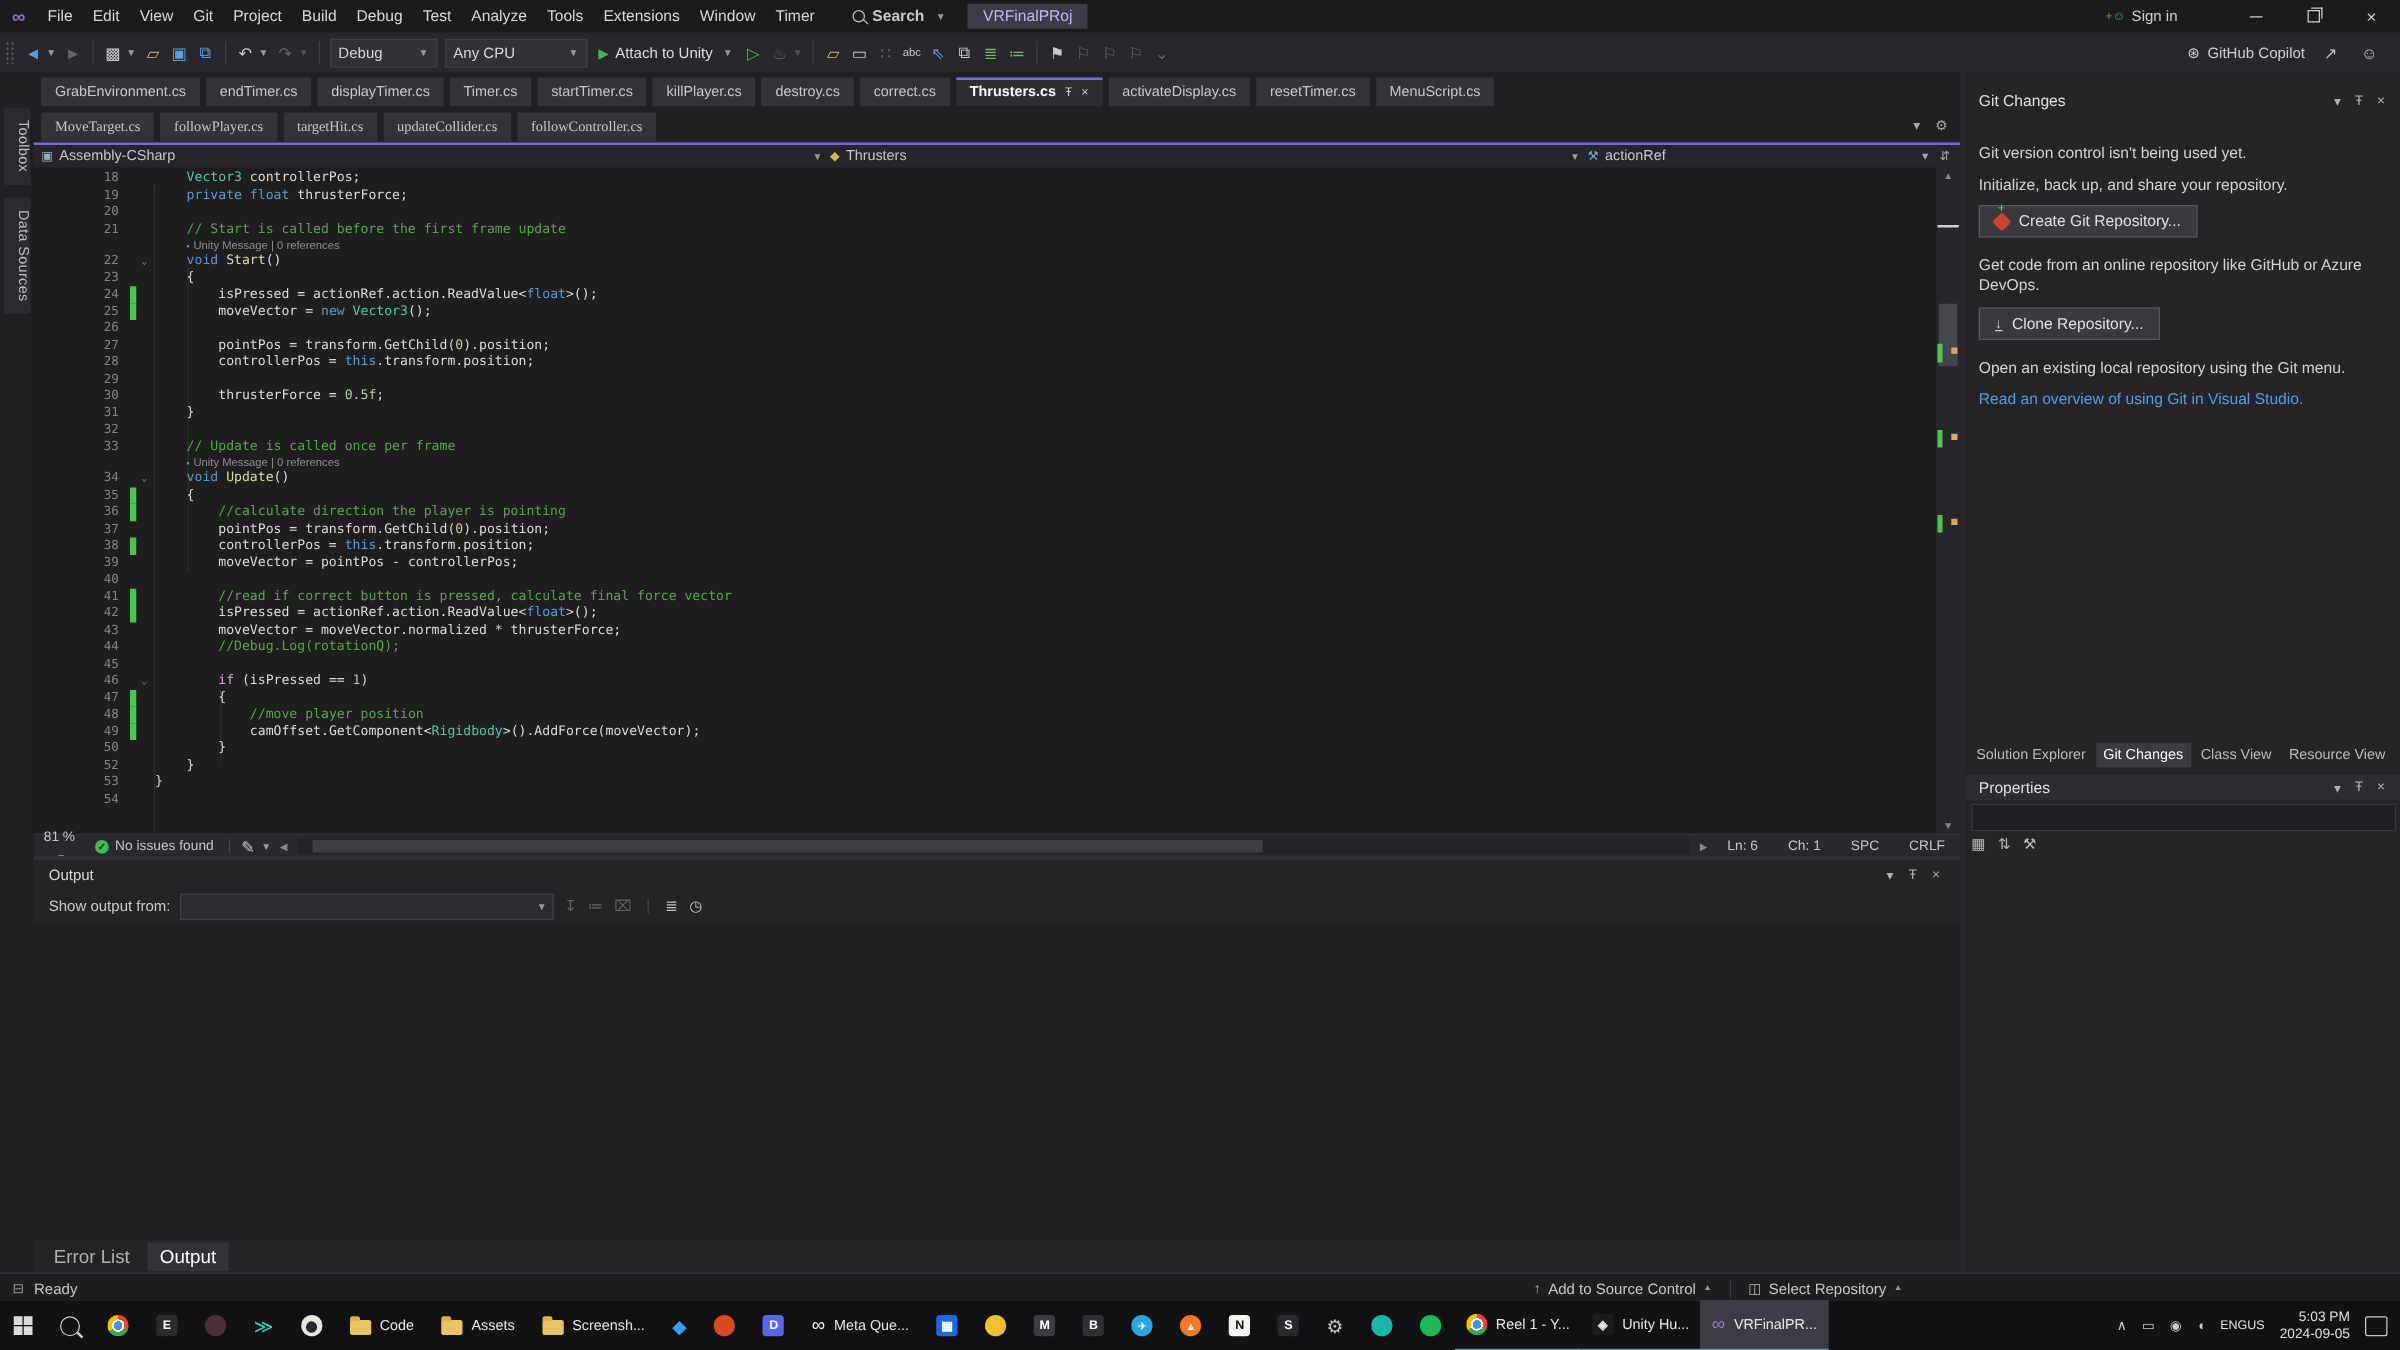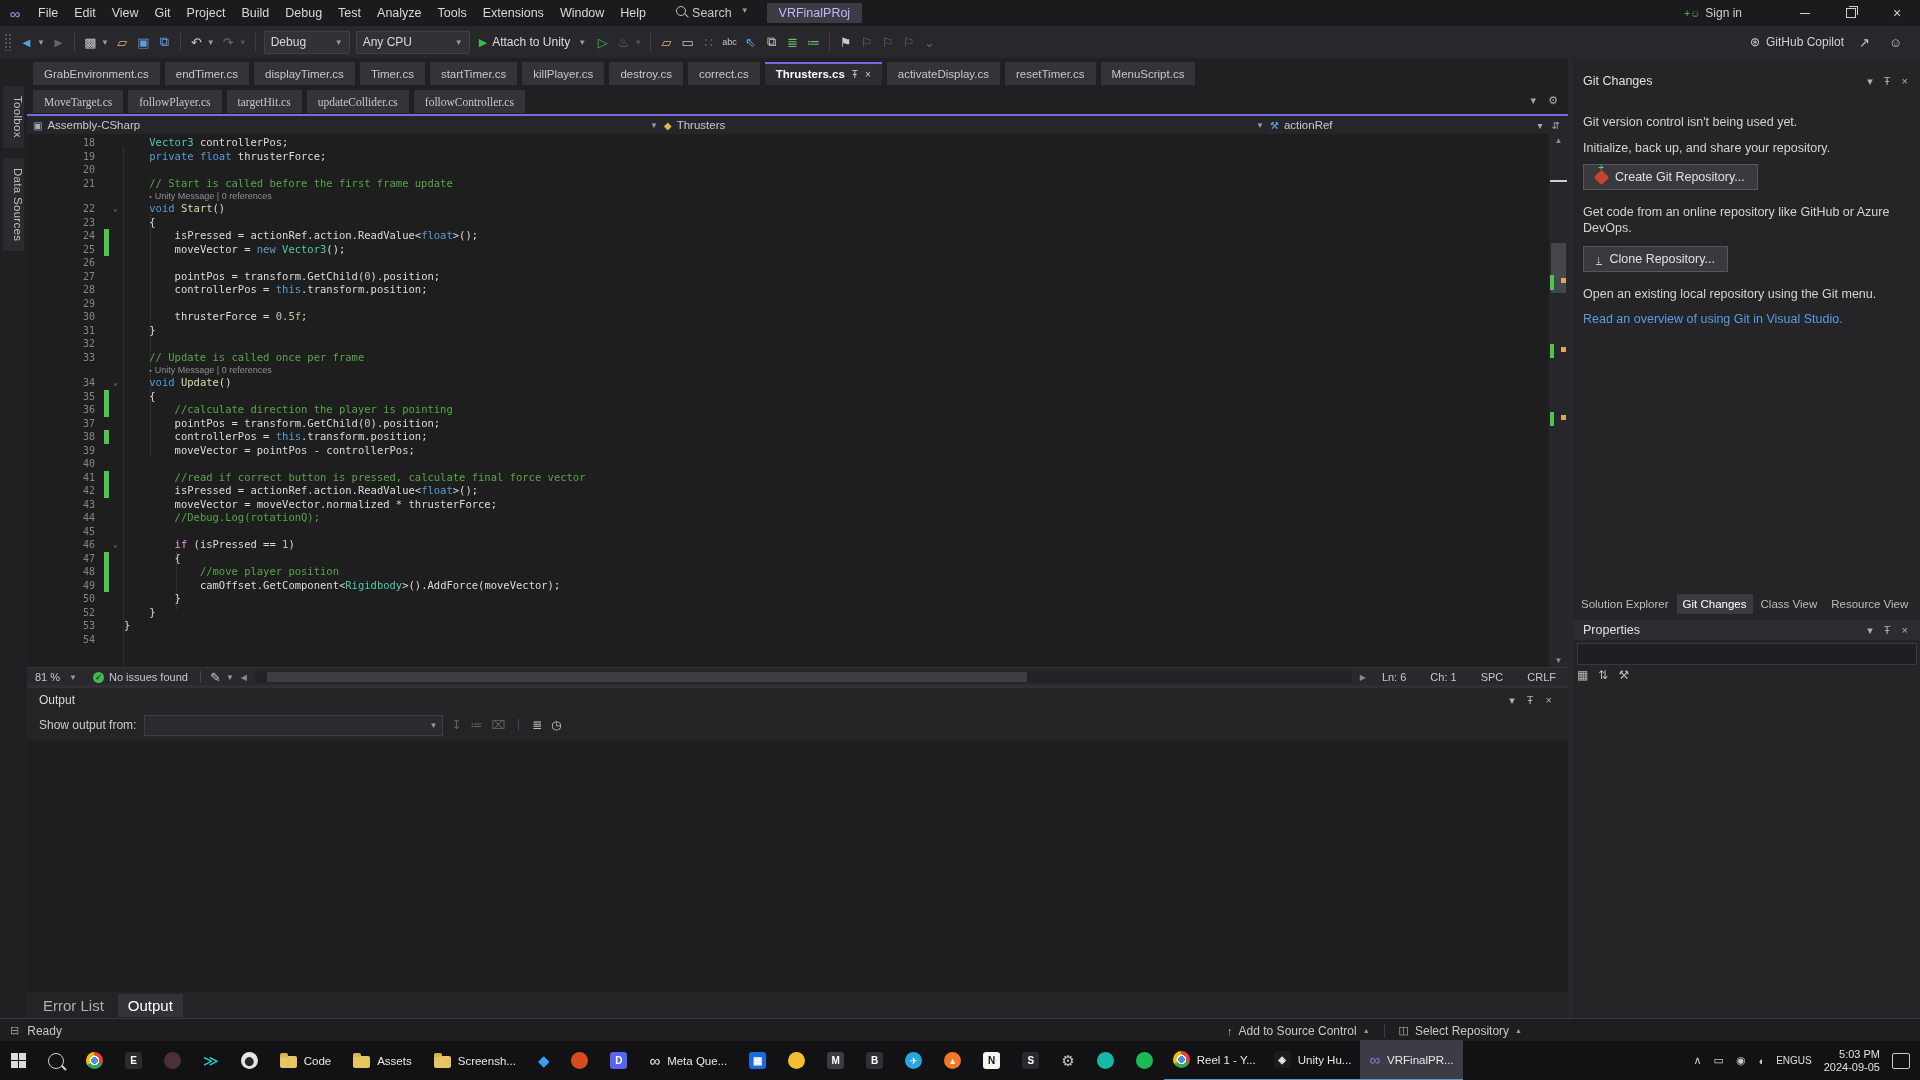--- a/index.html
+++ b/index.html
@@ -192,7 +192,7 @@
         <span class="menu-item">Tools</span>
         <span class="menu-item">Extensions</span>
         <span class="menu-item">Window</span>
-        <span class="menu-item">Help</span>
+        <span class="menu-item">Timer</span>
       </div>
     <div id="search-box">
       <span class="mag"></span>

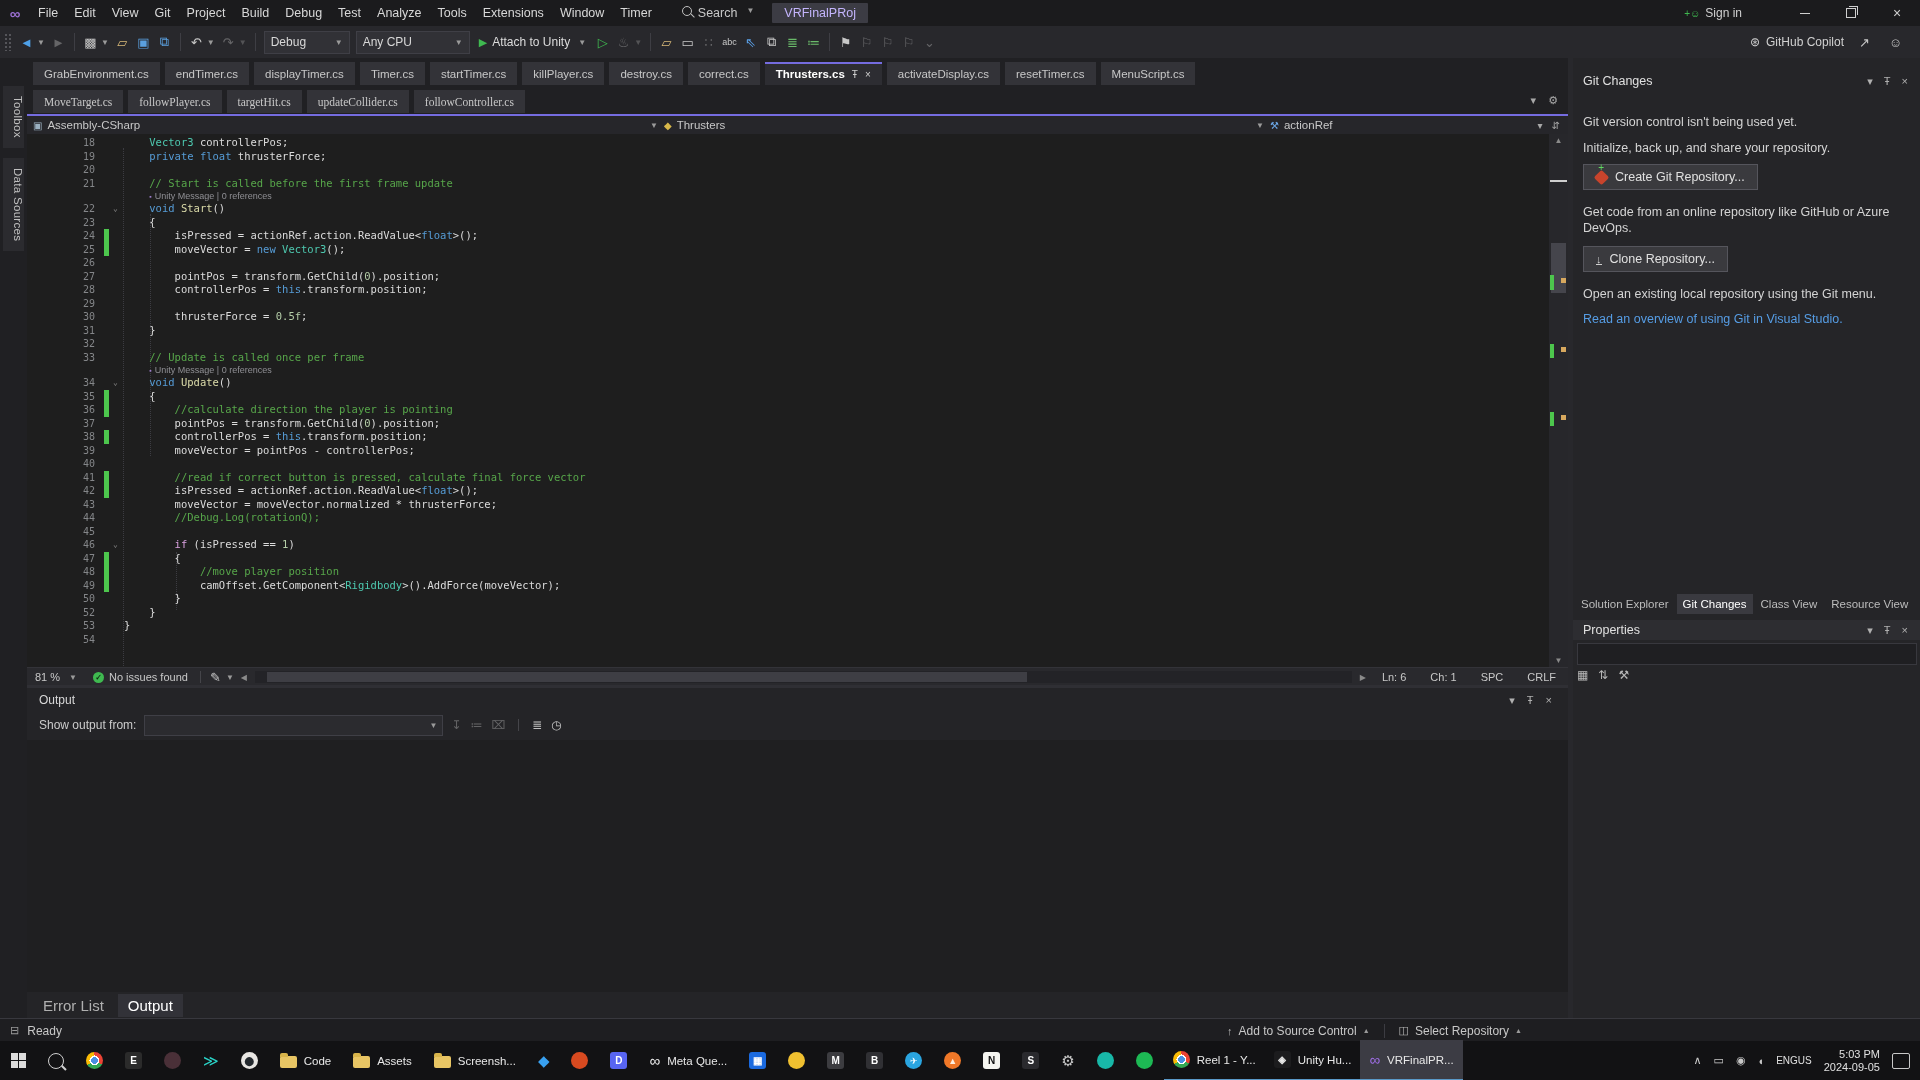--- a/index.html
+++ b/index.html
@@ -11,7 +11,7 @@
   #titlebar{left:0;top:0;width:1920px;height:26px;background:#1b1b1d;display:flex;align-items:center;}
   #vs-logo{width:30px;text-align:center;color:#9a6fd0;font-size:15px;font-weight:bold;}
   .menu-item{font-size:12.5px;color:#d8d8d8;padding:0 8px;line-height:26px;cursor:default;}
-  #search-box{display:flex;align-items:flex-start;gap:6px;margin-left:14px;padding:0 8px;color:#c8c8c8;font-size:12.5px;}
+  #search-box{display:flex;align-items:center;gap:6px;margin-left:14px;padding:0 8px;color:#c8c8c8;font-size:12.5px;font-weight:bold;}
   .mag{width:8px;height:8px;border:1.4px solid #c0c0c0;border-radius:50%;position:relative;display:inline-block;}
   .mag::after{content:"";position:absolute;width:5px;height:1.4px;background:#c0c0c0;right:-4px;bottom:-1px;transform:rotate(45deg);}
   .caret{font-size:8px;color:#9a9a9a;margin-left:3px;}

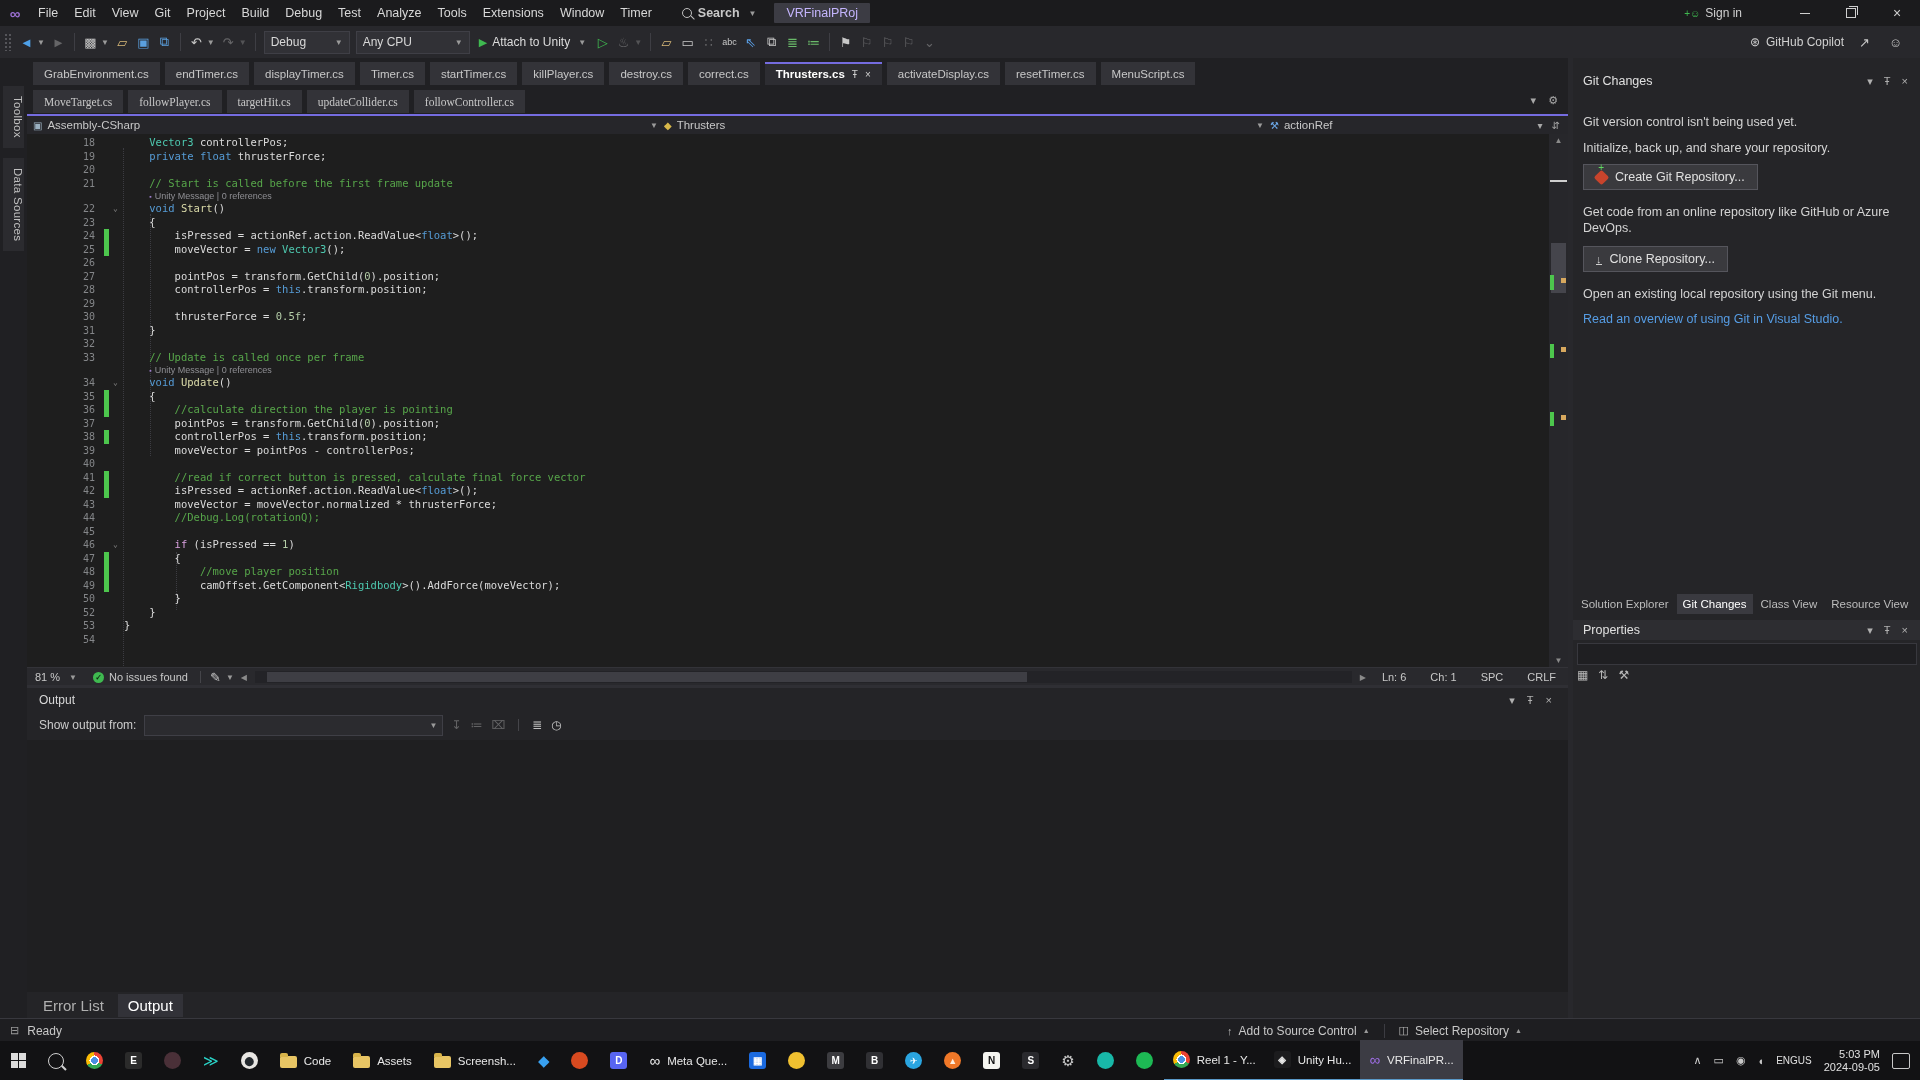--- a/index.html
+++ b/index.html
@@ -90,7 +90,7 @@
 
   
   #edstatus{left:27px;top:667px;width:1541px;height:18px;background:#29292d;display:flex;align-items:center;font-size:11px;color:#c8c8c8;border-top:1px solid #333338;}
-  #zoom-combo{display:flex;align-items:center;gap:6px;padding:0 8px;}
+  #zoom-combo{display:flex;align-items:center;gap:6px;padding:0 8px;flex-direction:column;}
   #health{display:flex;align-items:center;gap:5px;padding:0 8px;}
   .health-dot{width:11px;height:11px;border-radius:50%;background:#3fb950;color:#0c2a10;font-size:8px;display:flex;align-items:center;justify-content:center;font-weight:bold;}
   .es-sep{width:1px;height:12px;background:#45454a;margin:0 4px;}

